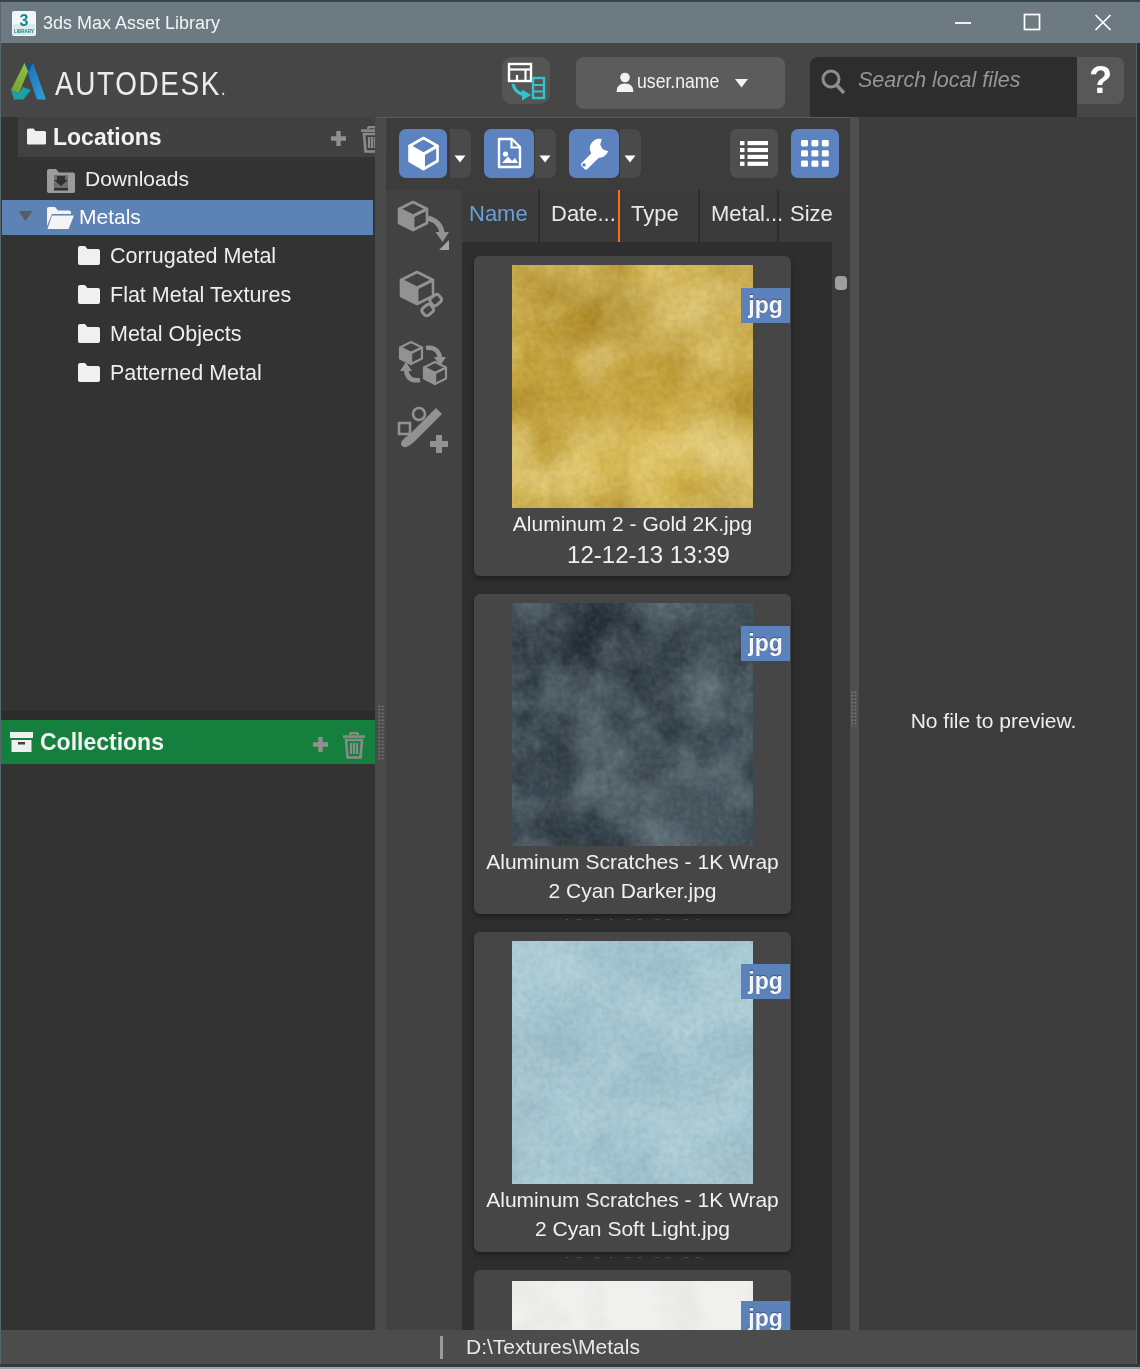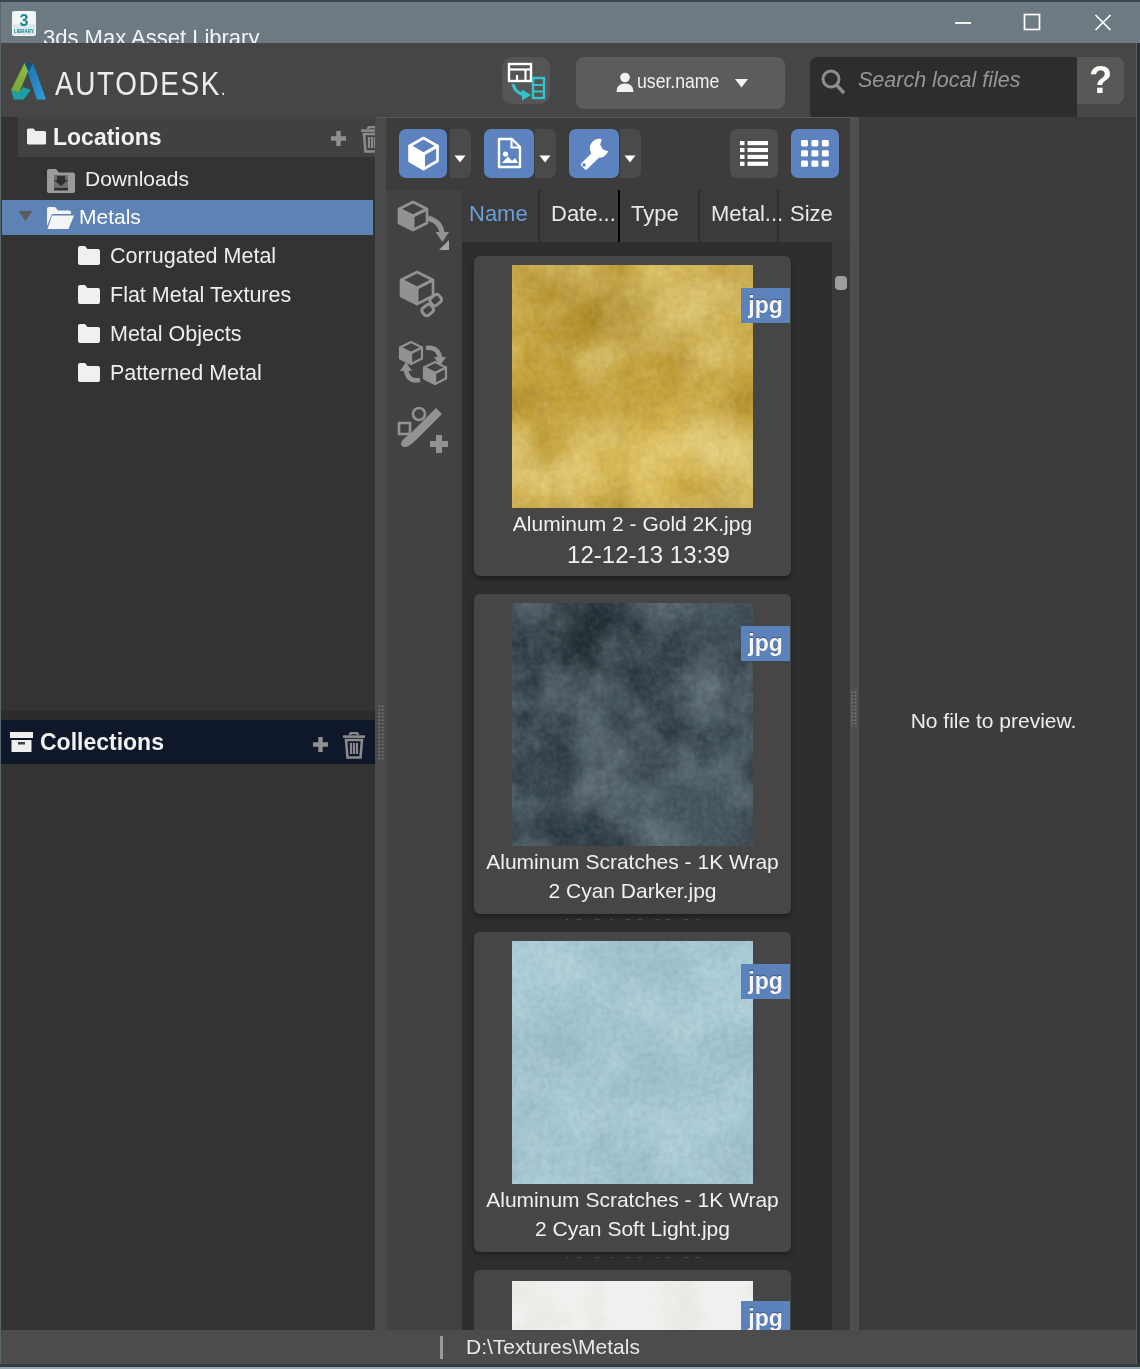--- a/index.html
+++ b/index.html
@@ -19,7 +19,7 @@
     <text x="12" y="15" font-size="16" font-weight="bold" fill="#17858c" text-anchor="middle" font-family="Liberation Sans">3</text>
     <text x="12" y="22" font-size="4.5" font-weight="bold" fill="#17858c" text-anchor="middle" font-family="Liberation Sans">LIBRARY</text>
   </svg>
-  <div class="abs" style="left:43px;top:23px;font-size:22px;color:#f2f5f6;">3ds Max Asset Library</div>
+  <div class="abs" style="left:43px;top:11px;font-size:18px;color:#f2f5f6;">3ds Max Asset Library</div>
 
   <svg class="abs" style="left:948px;top:0;" width="30" height="41">
       <line x1="7" y1="21" x2="23" y2="21" stroke="#ffffff" stroke-width="1.8"></line>

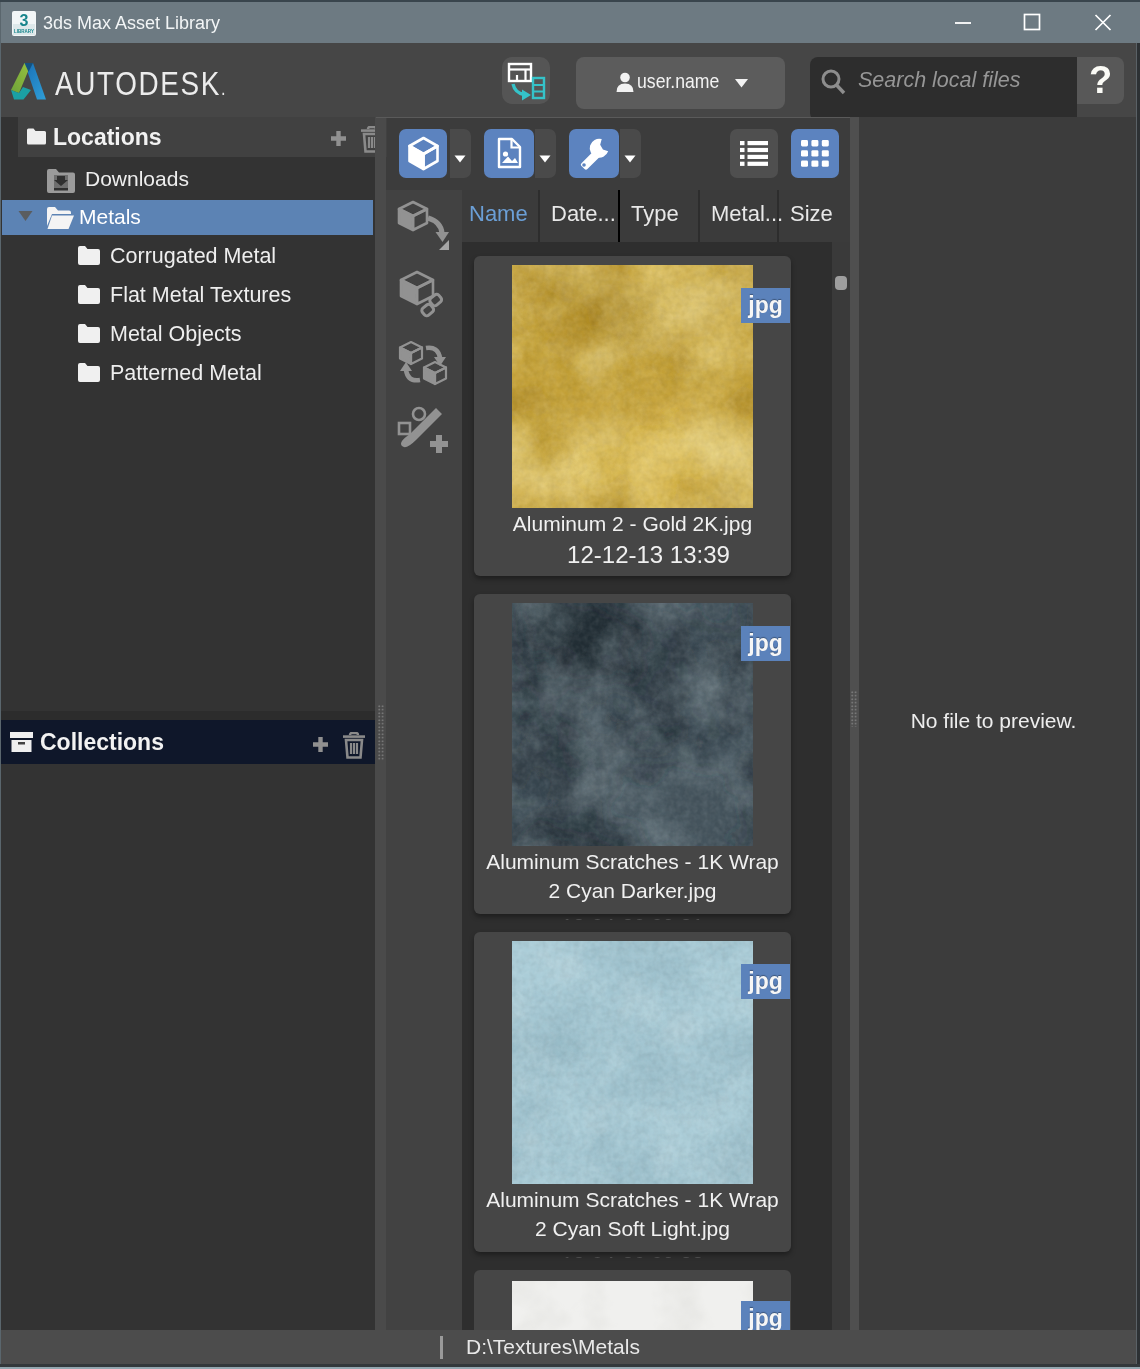--- a/index.html
+++ b/index.html
@@ -308,7 +308,7 @@
   <div class="abs" style="left:0;top:0;width:78px;height:52px;border-right:2px solid #2d2d2d;">
       <div class="abs" style="left:7px;top:11px;font-size:22px;color:#6b9fd6;">Name</div>
     </div>
-  <div class="abs" style="left:80px;top:0;width:78px;height:52px;border-right:2px solid #000000;">
+  <div class="abs" style="left:80px;top:0;width:78px;height:52px;border-right:2px solid #f97316;">
       <div class="abs" style="left:9px;top:11px;font-size:22px;color:#e8e8e8;">Date...</div>
     </div>
   <div class="abs" style="left:160px;top:0;width:78px;height:52px;border-right:2px solid #2d2d2d;">

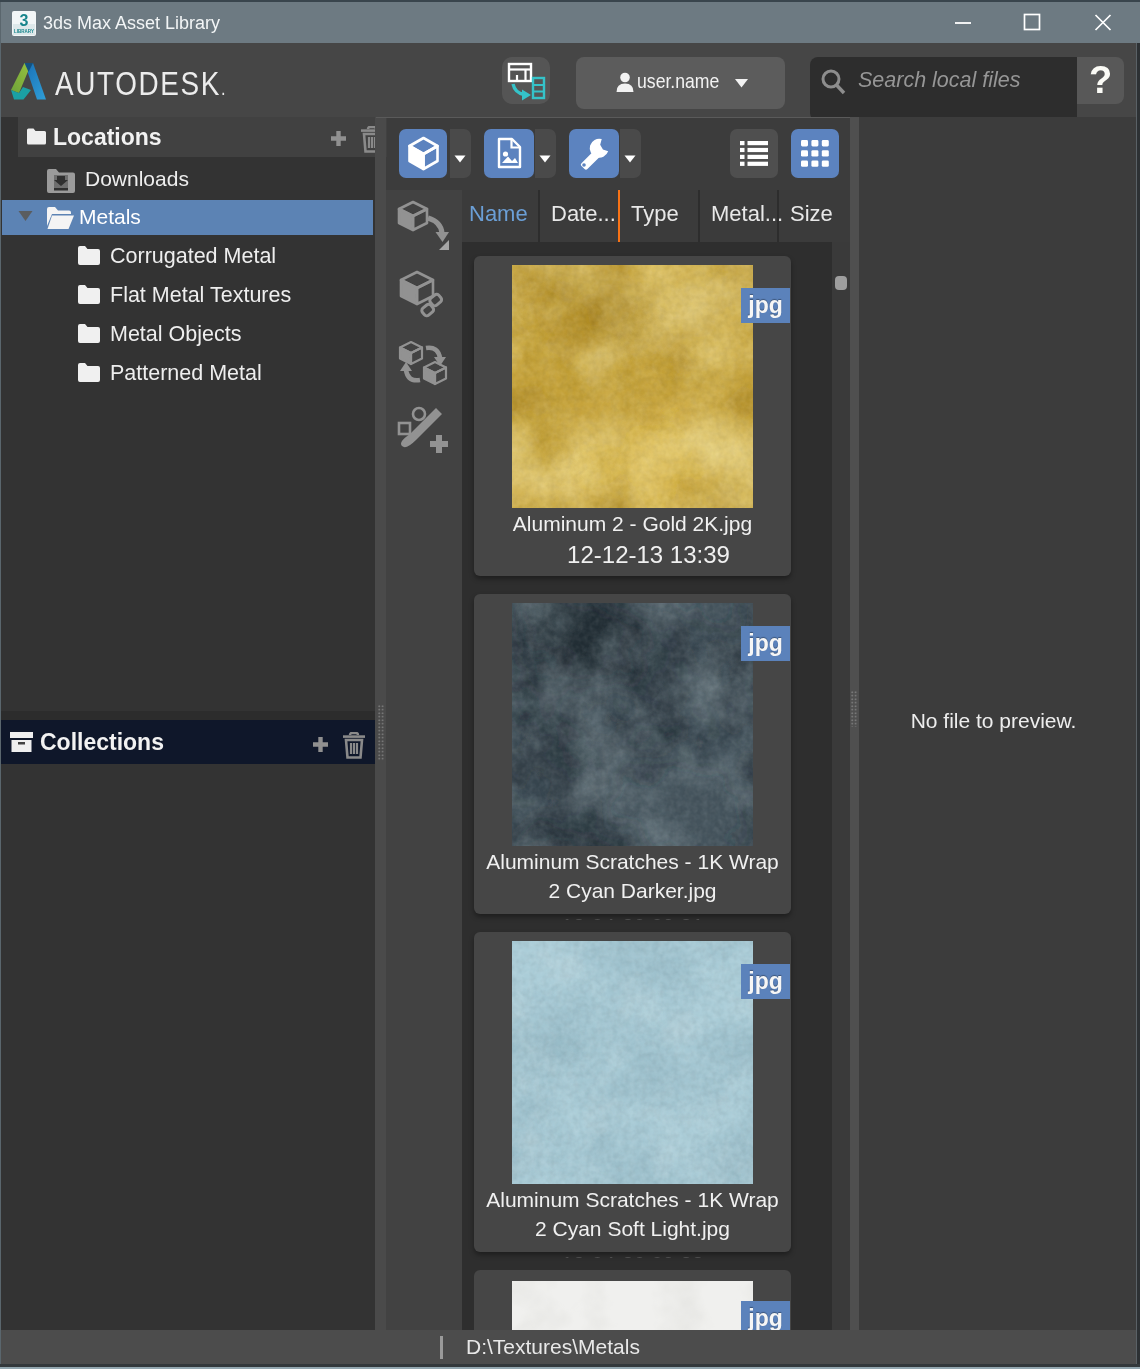--- a/index.html
+++ b/index.html
@@ -156,7 +156,7 @@
 </div>
 
 <div class="abs" style="left:0;top:711px;width:375px;height:9px;background:#2c2c2c;"></div>
-<div class="abs" style="left:0;top:720px;width:375px;height:44px;background:#0f172a;">
+<div class="abs" style="left:0;top:720px;width:375px;height:44px;background:#15803d;">
   <svg class="abs" style="left:10px;top:12px;" width="23" height="20" viewBox="0 0 23 20">
     <rect x="0" y="0" width="23" height="6" fill="#efefef"></rect>
     <rect x="1.5" y="8" width="20" height="12" fill="#efefef"></rect>

